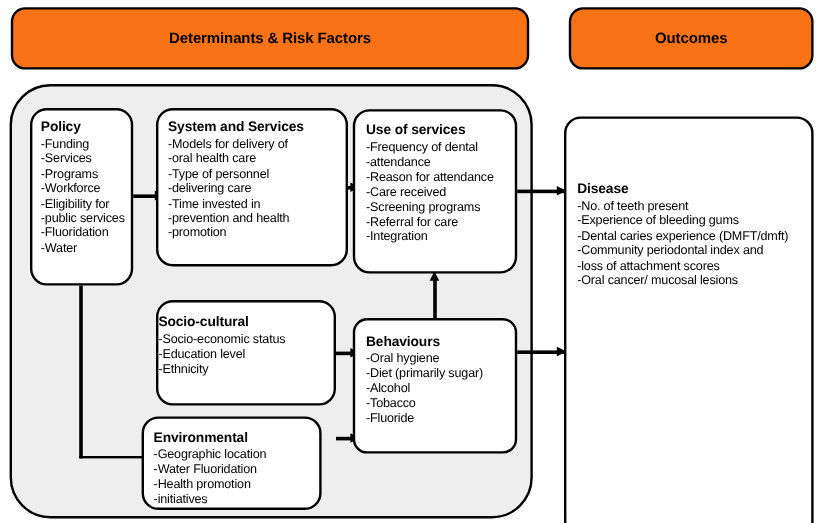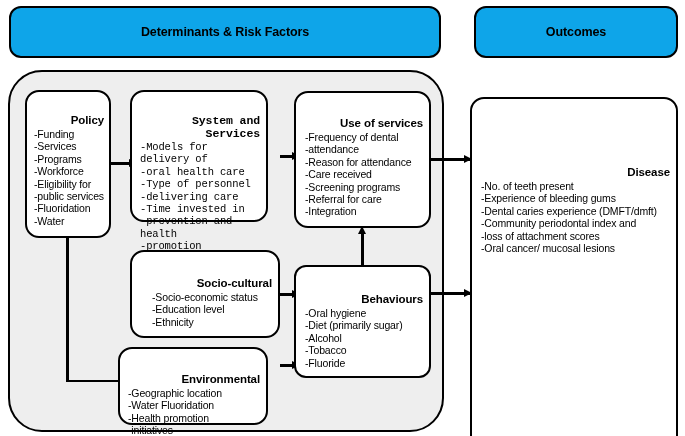--- a/index.html
+++ b/index.html
@@ -47,7 +47,7 @@
   .banner {
     position: absolute;
     box-sizing: border-box;
-    background: #0ea5e9;
+    background: #f97316;
     border: 2.5px solid #000000;
     border-radius: 12px;
     display: flex;

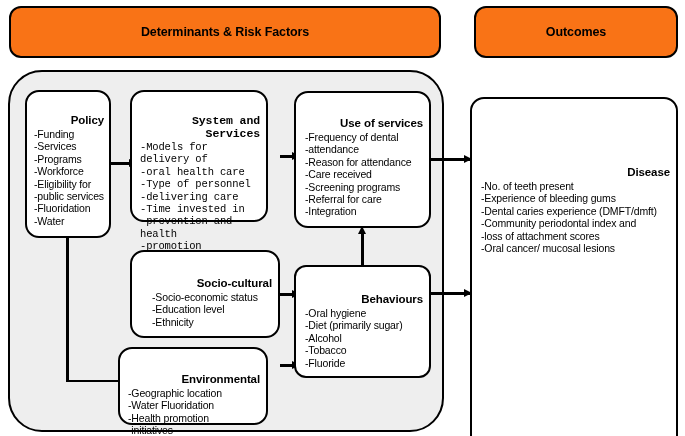--- a/index.html
+++ b/index.html
@@ -27,9 +27,9 @@
   .node-title {
     font-weight: bold;
     font-size: 11.5px;
-    text-align: right;
+    text-align: left;
     line-height: 13px;
-    margin: 16px 0 1px 0;
+    margin: 2px 0 1px 0;
     letter-spacing: -0.1px;
   }
   .node-list {

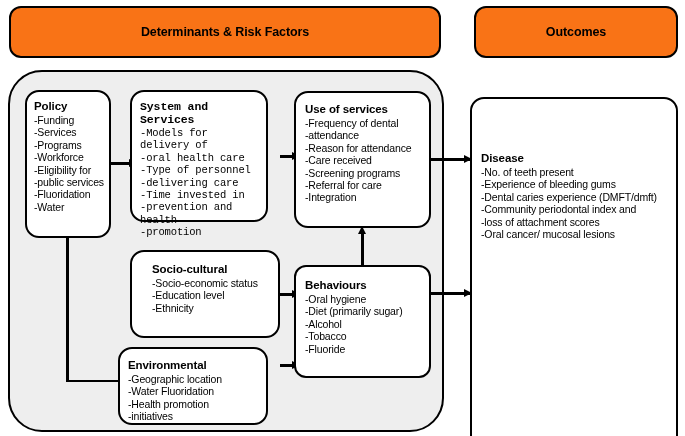--- a/index.html
+++ b/index.html
@@ -75,7 +75,7 @@
 
   
   #node-policy      { left: 25px;  top: 90px;  width: 86px;  height: 148px; padding: 6px 5px 4px 7px; z-index: 7; }
-  #node-system      { left: 130px; top: 90px;  width: 138px; height: 132px; padding: 6px 6px 4px 8px; font-family: Liberation Mono, monospace; }
+  #node-system      { left: 130px; top: 90px;  width: 160px; height: 132px; padding: 6px 6px 4px 8px; }
   #node-use         { left: 294px; top: 91px;  width: 137px; height: 137px; padding: 8px 6px 4px 9px; }
   #node-socio       { left: 130px; top: 250px; width: 150px; height: 88px;  padding: 9px 6px 4px 20px; }
   #node-env         { left: 118px; top: 347px; width: 150px; height: 78px;  padding: 8px 6px 4px 8px; }

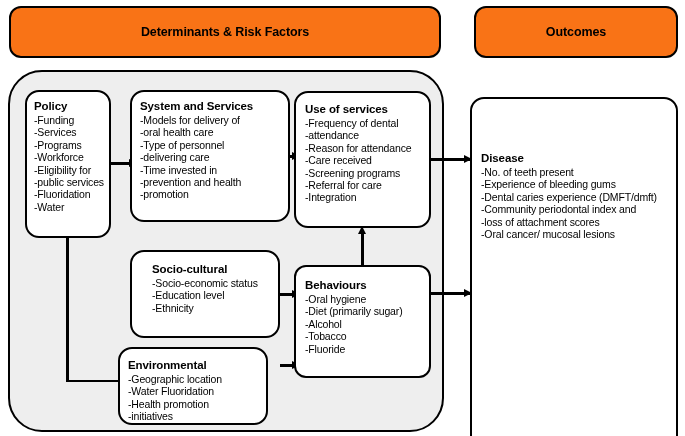--- a/index.html
+++ b/index.html
@@ -77,7 +77,7 @@
   #node-policy      { left: 25px;  top: 90px;  width: 86px;  height: 148px; padding: 6px 5px 4px 7px; z-index: 7; }
   #node-system      { left: 130px; top: 90px;  width: 160px; height: 132px; padding: 6px 6px 4px 8px; }
   #node-use         { left: 294px; top: 91px;  width: 137px; height: 137px; padding: 8px 6px 4px 9px; }
-  #node-socio       { left: 130px; top: 250px; width: 150px; height: 88px;  padding: 9px 6px 4px 20px; }
+  #node-socio       { left: 130px; top: 250px; width: 150px; height: 88px;  padding: 9px 6px 4px 0; }
   #node-env         { left: 118px; top: 347px; width: 150px; height: 78px;  padding: 8px 6px 4px 8px; }
   #node-behaviours  { left: 294px; top: 265px; width: 137px; height: 113px; padding: 10px 6px 4px 9px; border-radius: 12px; }
   #node-outcomes-body {

